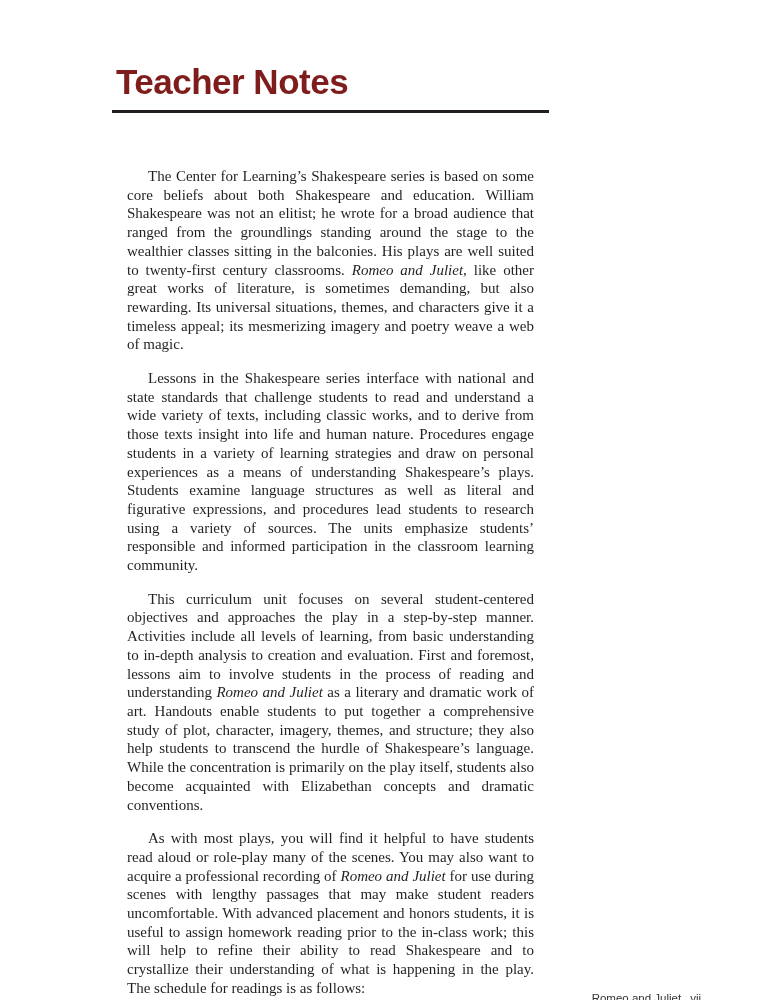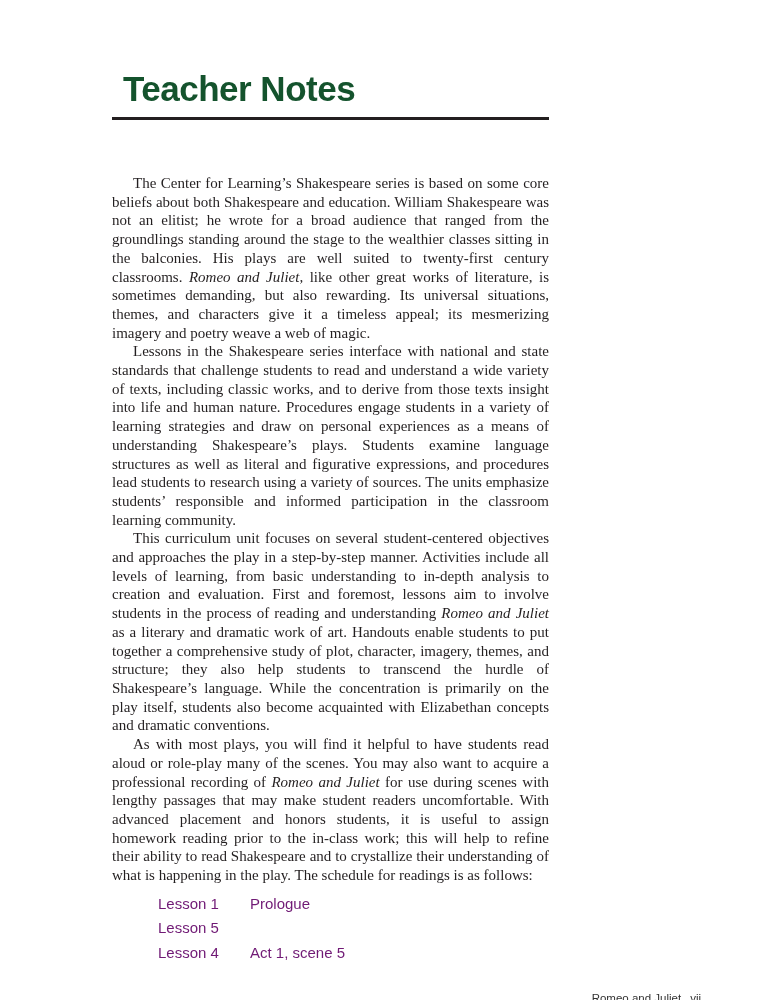--- a/index.html
+++ b/index.html
@@ -22,13 +22,13 @@
     width: 437px;
   }
   .page-title {
-    margin: 11px;
+    margin: 4px;
     font-family: "Liberation Sans", sans-serif;
     font-weight: 700;
     font-size: 35px;
     line-height: 1.0;
     letter-spacing: -0.5px;
-    color: #14532d;
+    color: #7f1d1d;
   }
   .title-rule {
     height: 3px;

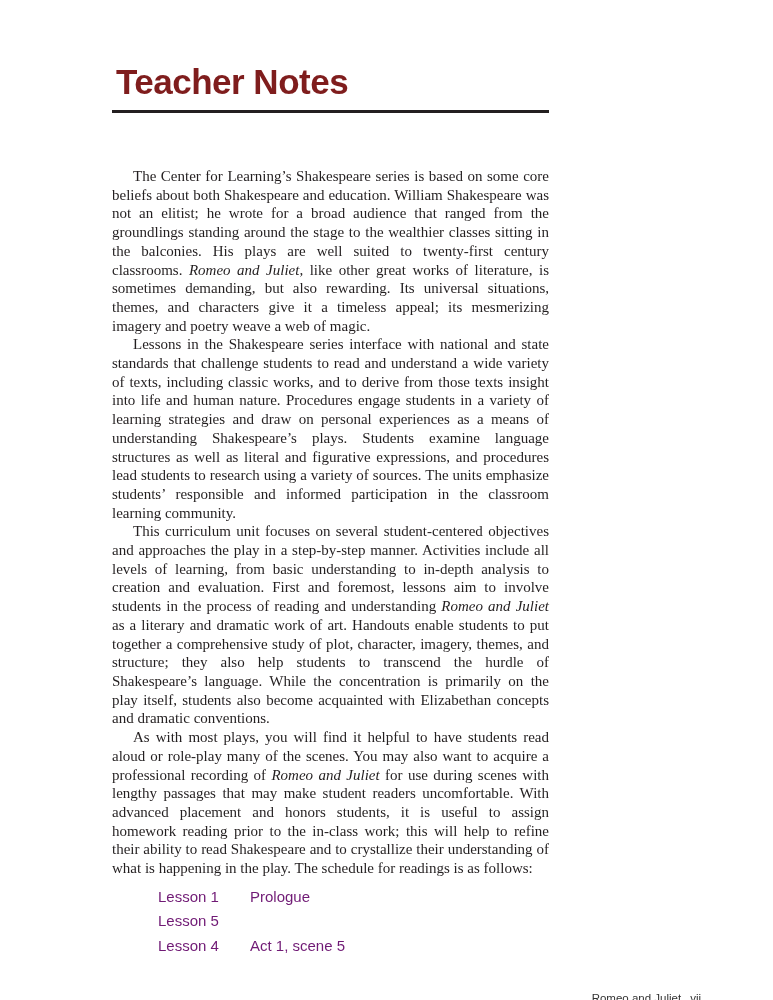--- a/index.html
+++ b/index.html
@@ -39,7 +39,7 @@
     margin-top: 54px;
   }
   .body-text p {
-    margin: 0;
+    margin: 15px;
     font-family: "Liberation Serif", serif;
     font-size: 15px;
     line-height: 18.7px;

